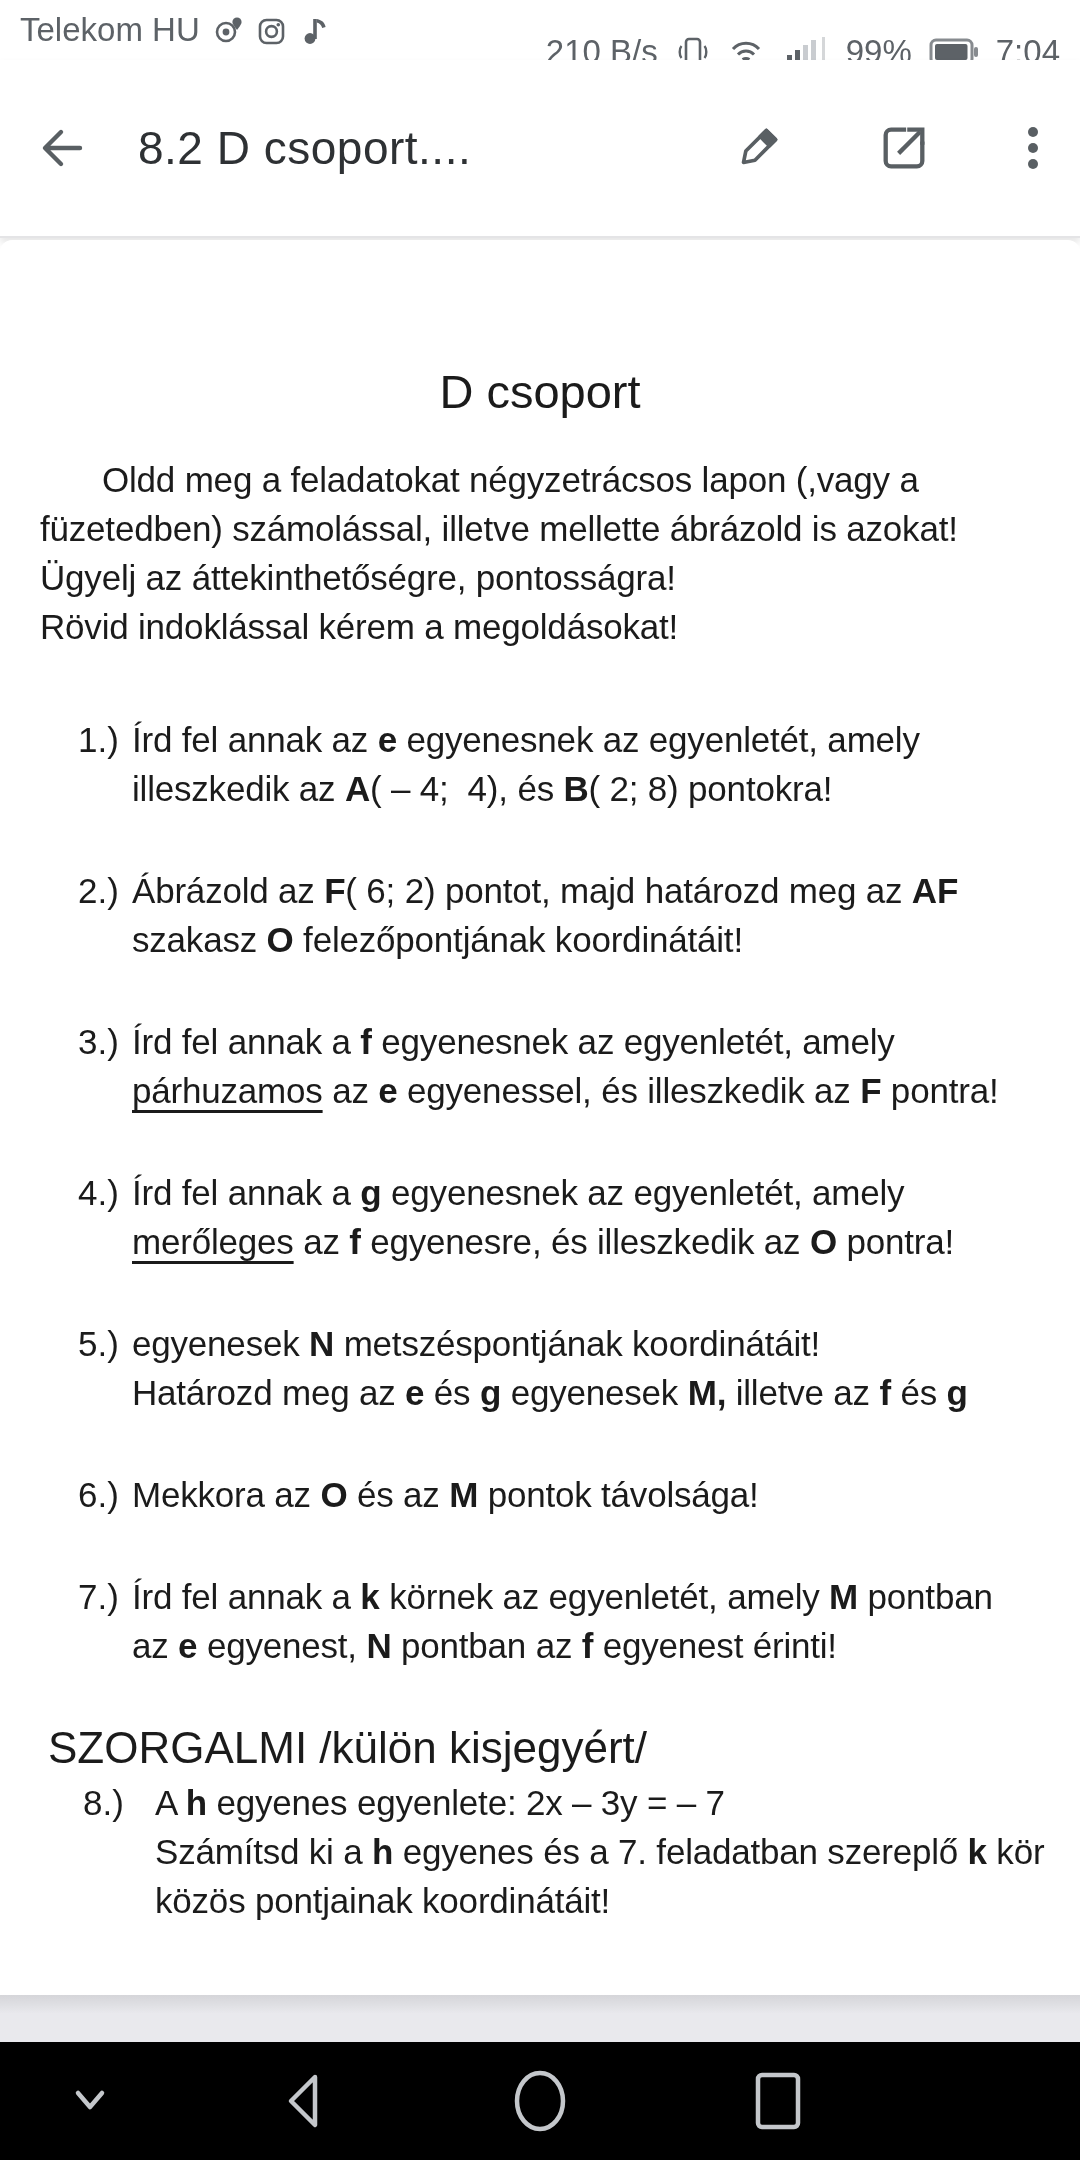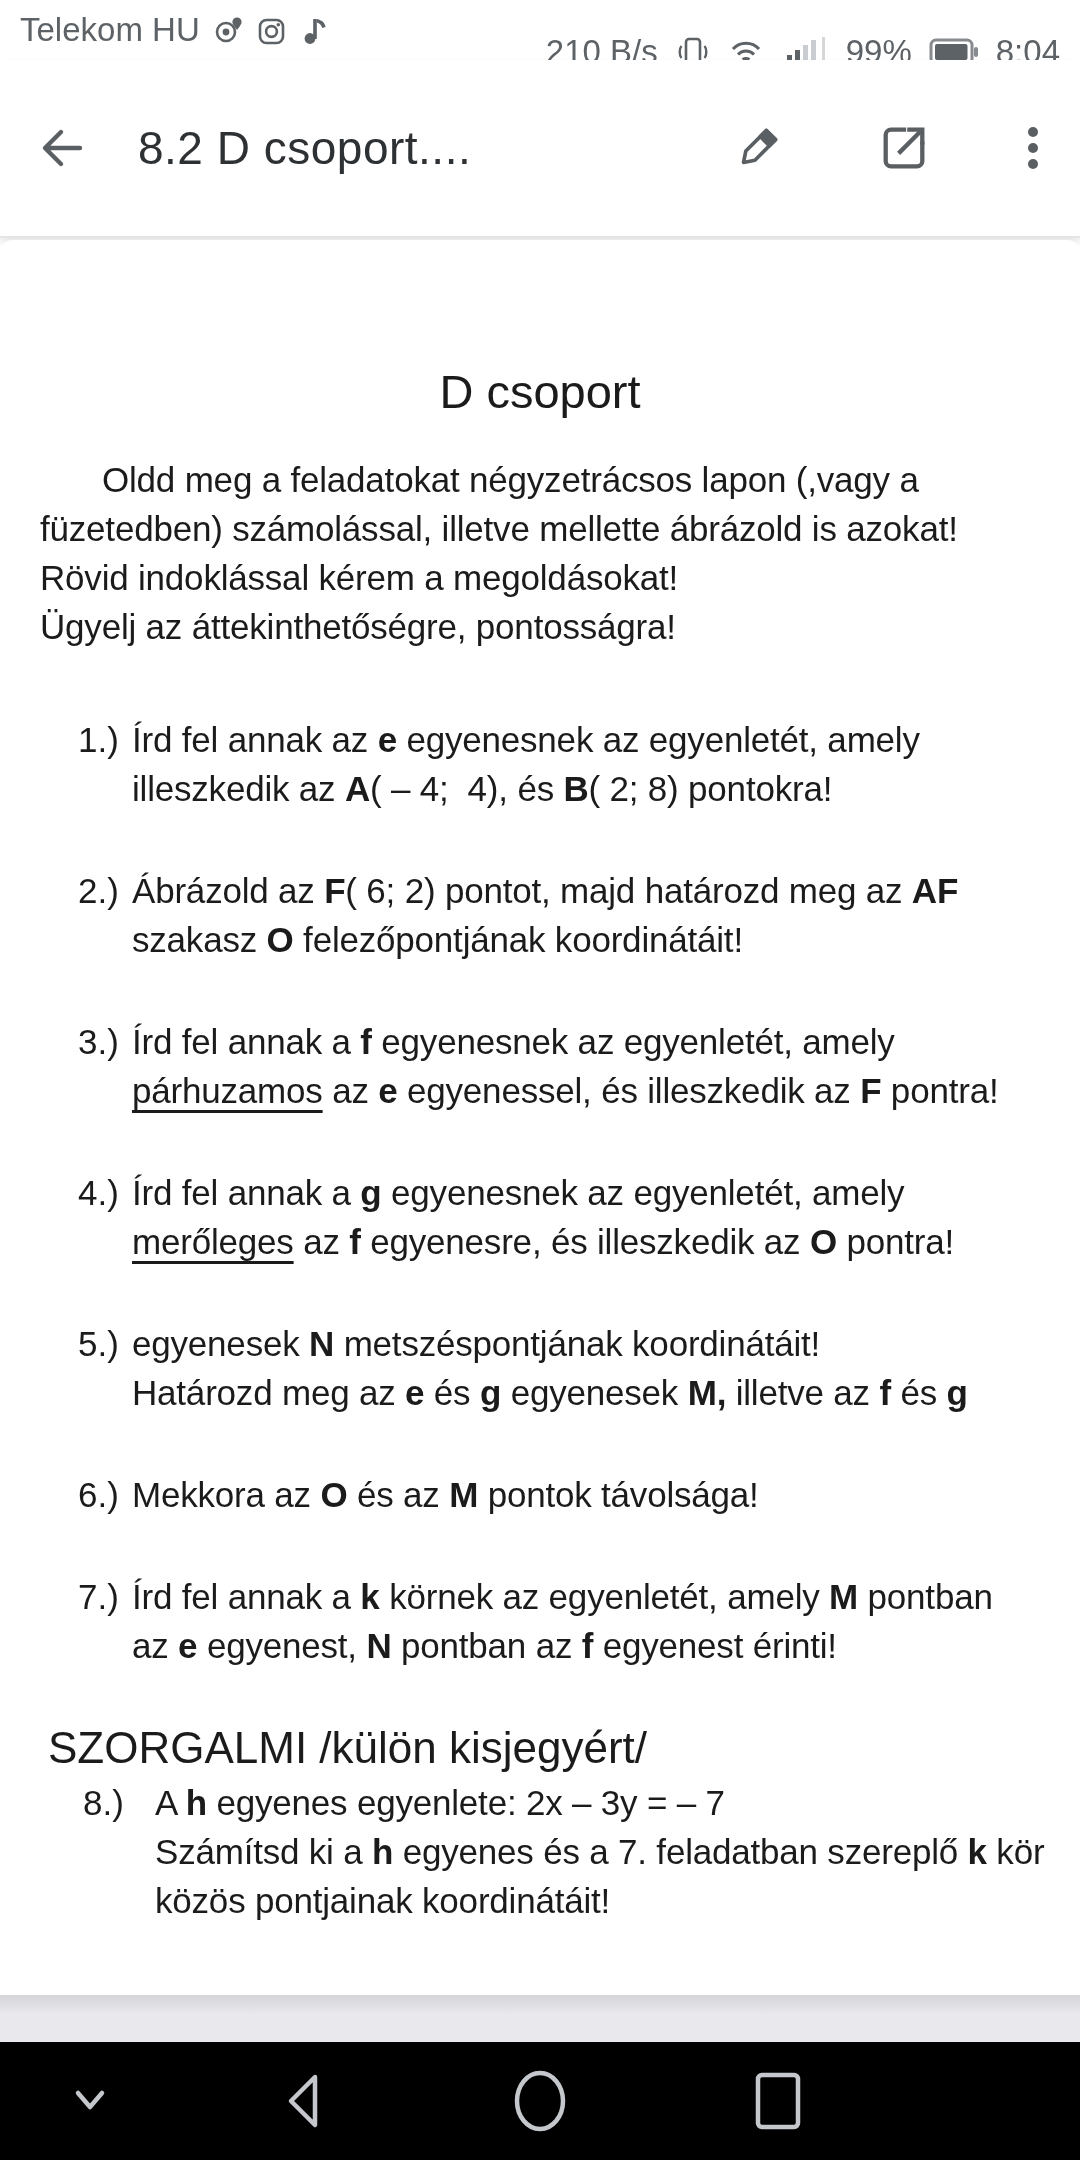--- a/index.html
+++ b/index.html
@@ -125,7 +125,7 @@
           <rect x="45" y="12" width="4" height="10" rx="2" fill="#878b8f"></rect>
         </svg>
       </span>
-      <span>8:04</span>
+      <span>7:04</span>
     </div>
   </div>
 

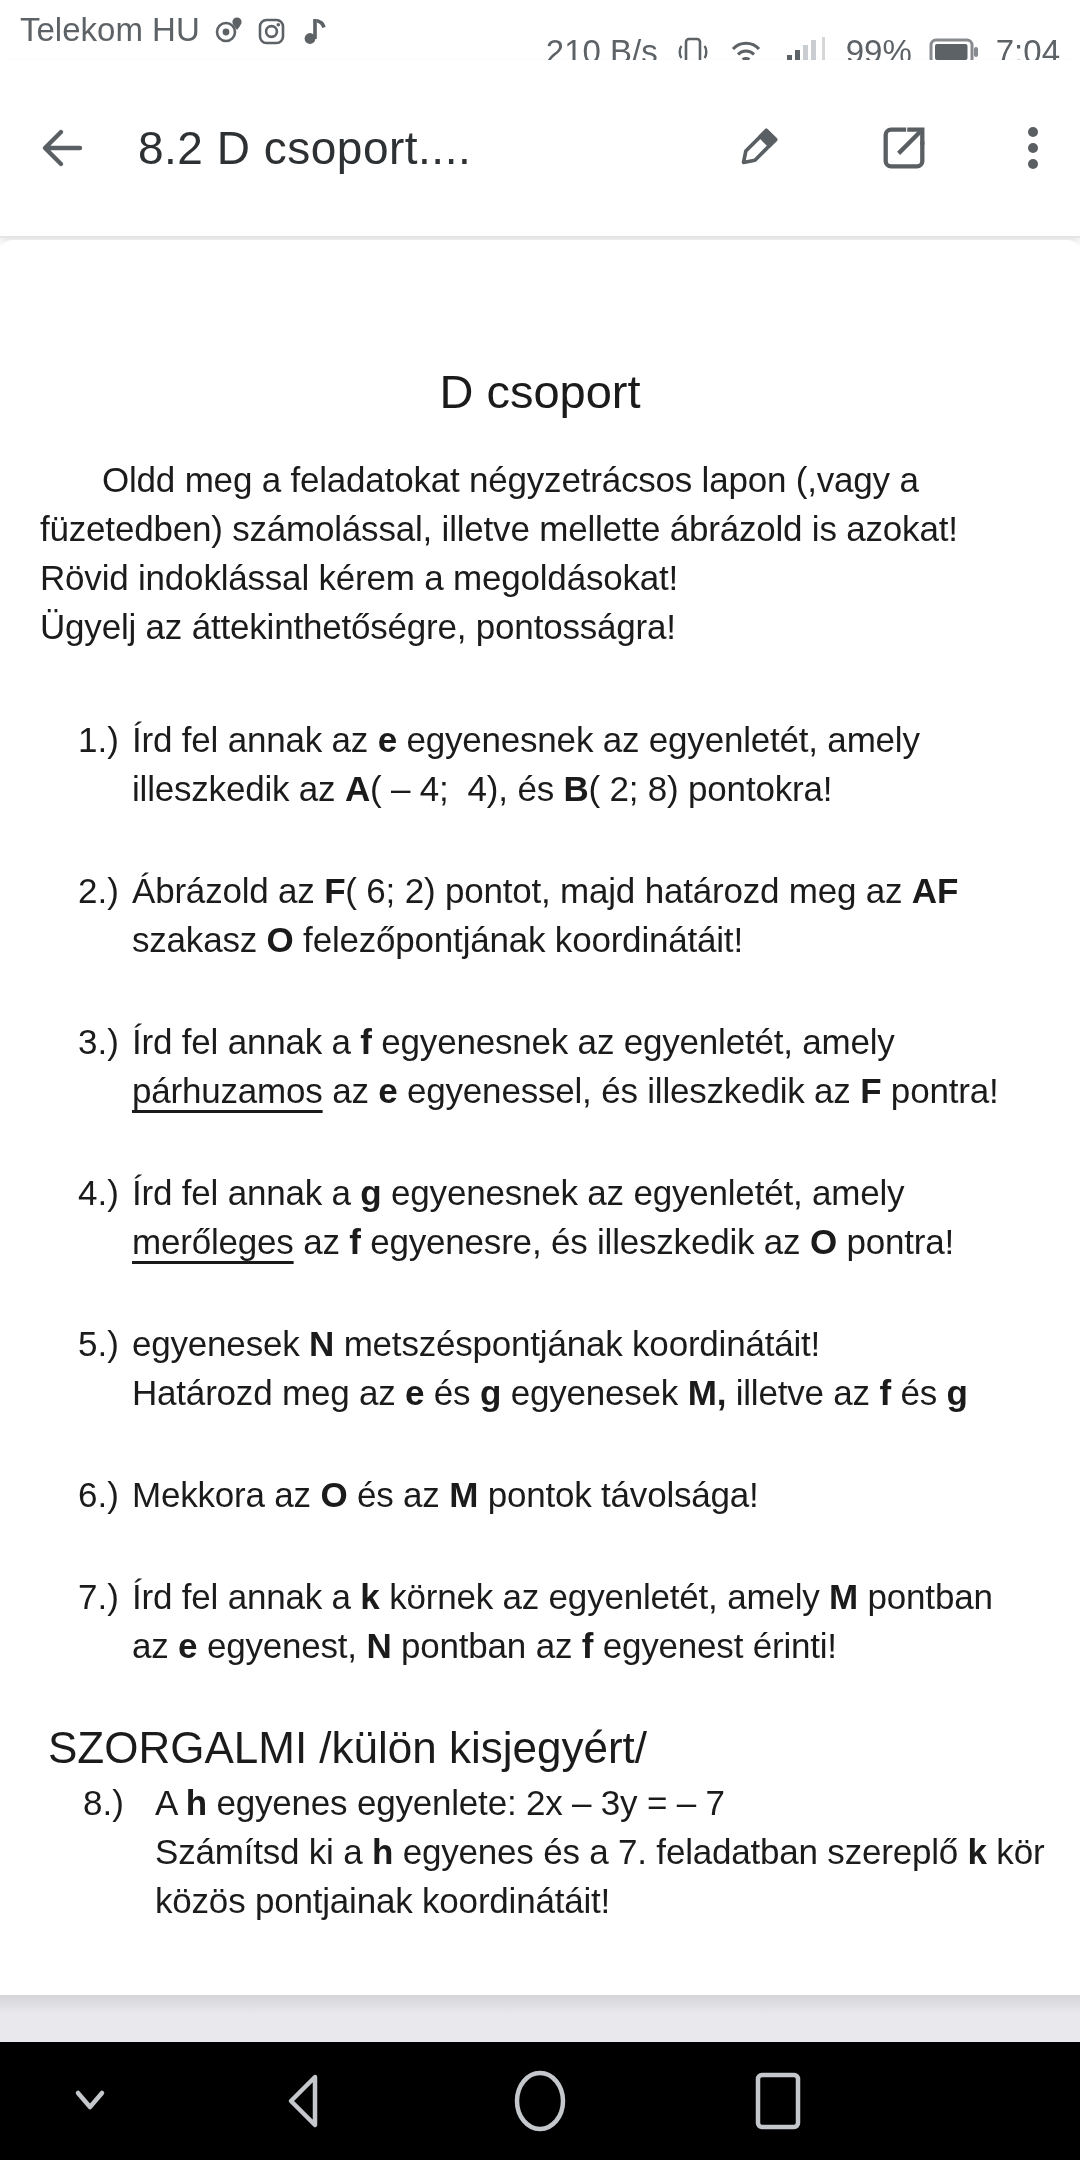--- a/index.html
+++ b/index.html
@@ -168,8 +168,8 @@
     <div class="intro">
         <div class="line indent">Oldd meg a feladatokat négyzetrácsos lapon (,vagy a</div>
         <div class="line">füzetedben) számolással, illetve mellette ábrázold is azokat!</div>
+        <div class="line">Ügyelj az áttekinthetőségre, pontosságra!</div>
         <div class="line">Rövid indoklással kérem a megoldásokat!</div>
-        <div class="line">Ügyelj az áttekinthetőségre, pontosságra!</div>
       </div>
     <div class="problems">
         <div class="problem">

